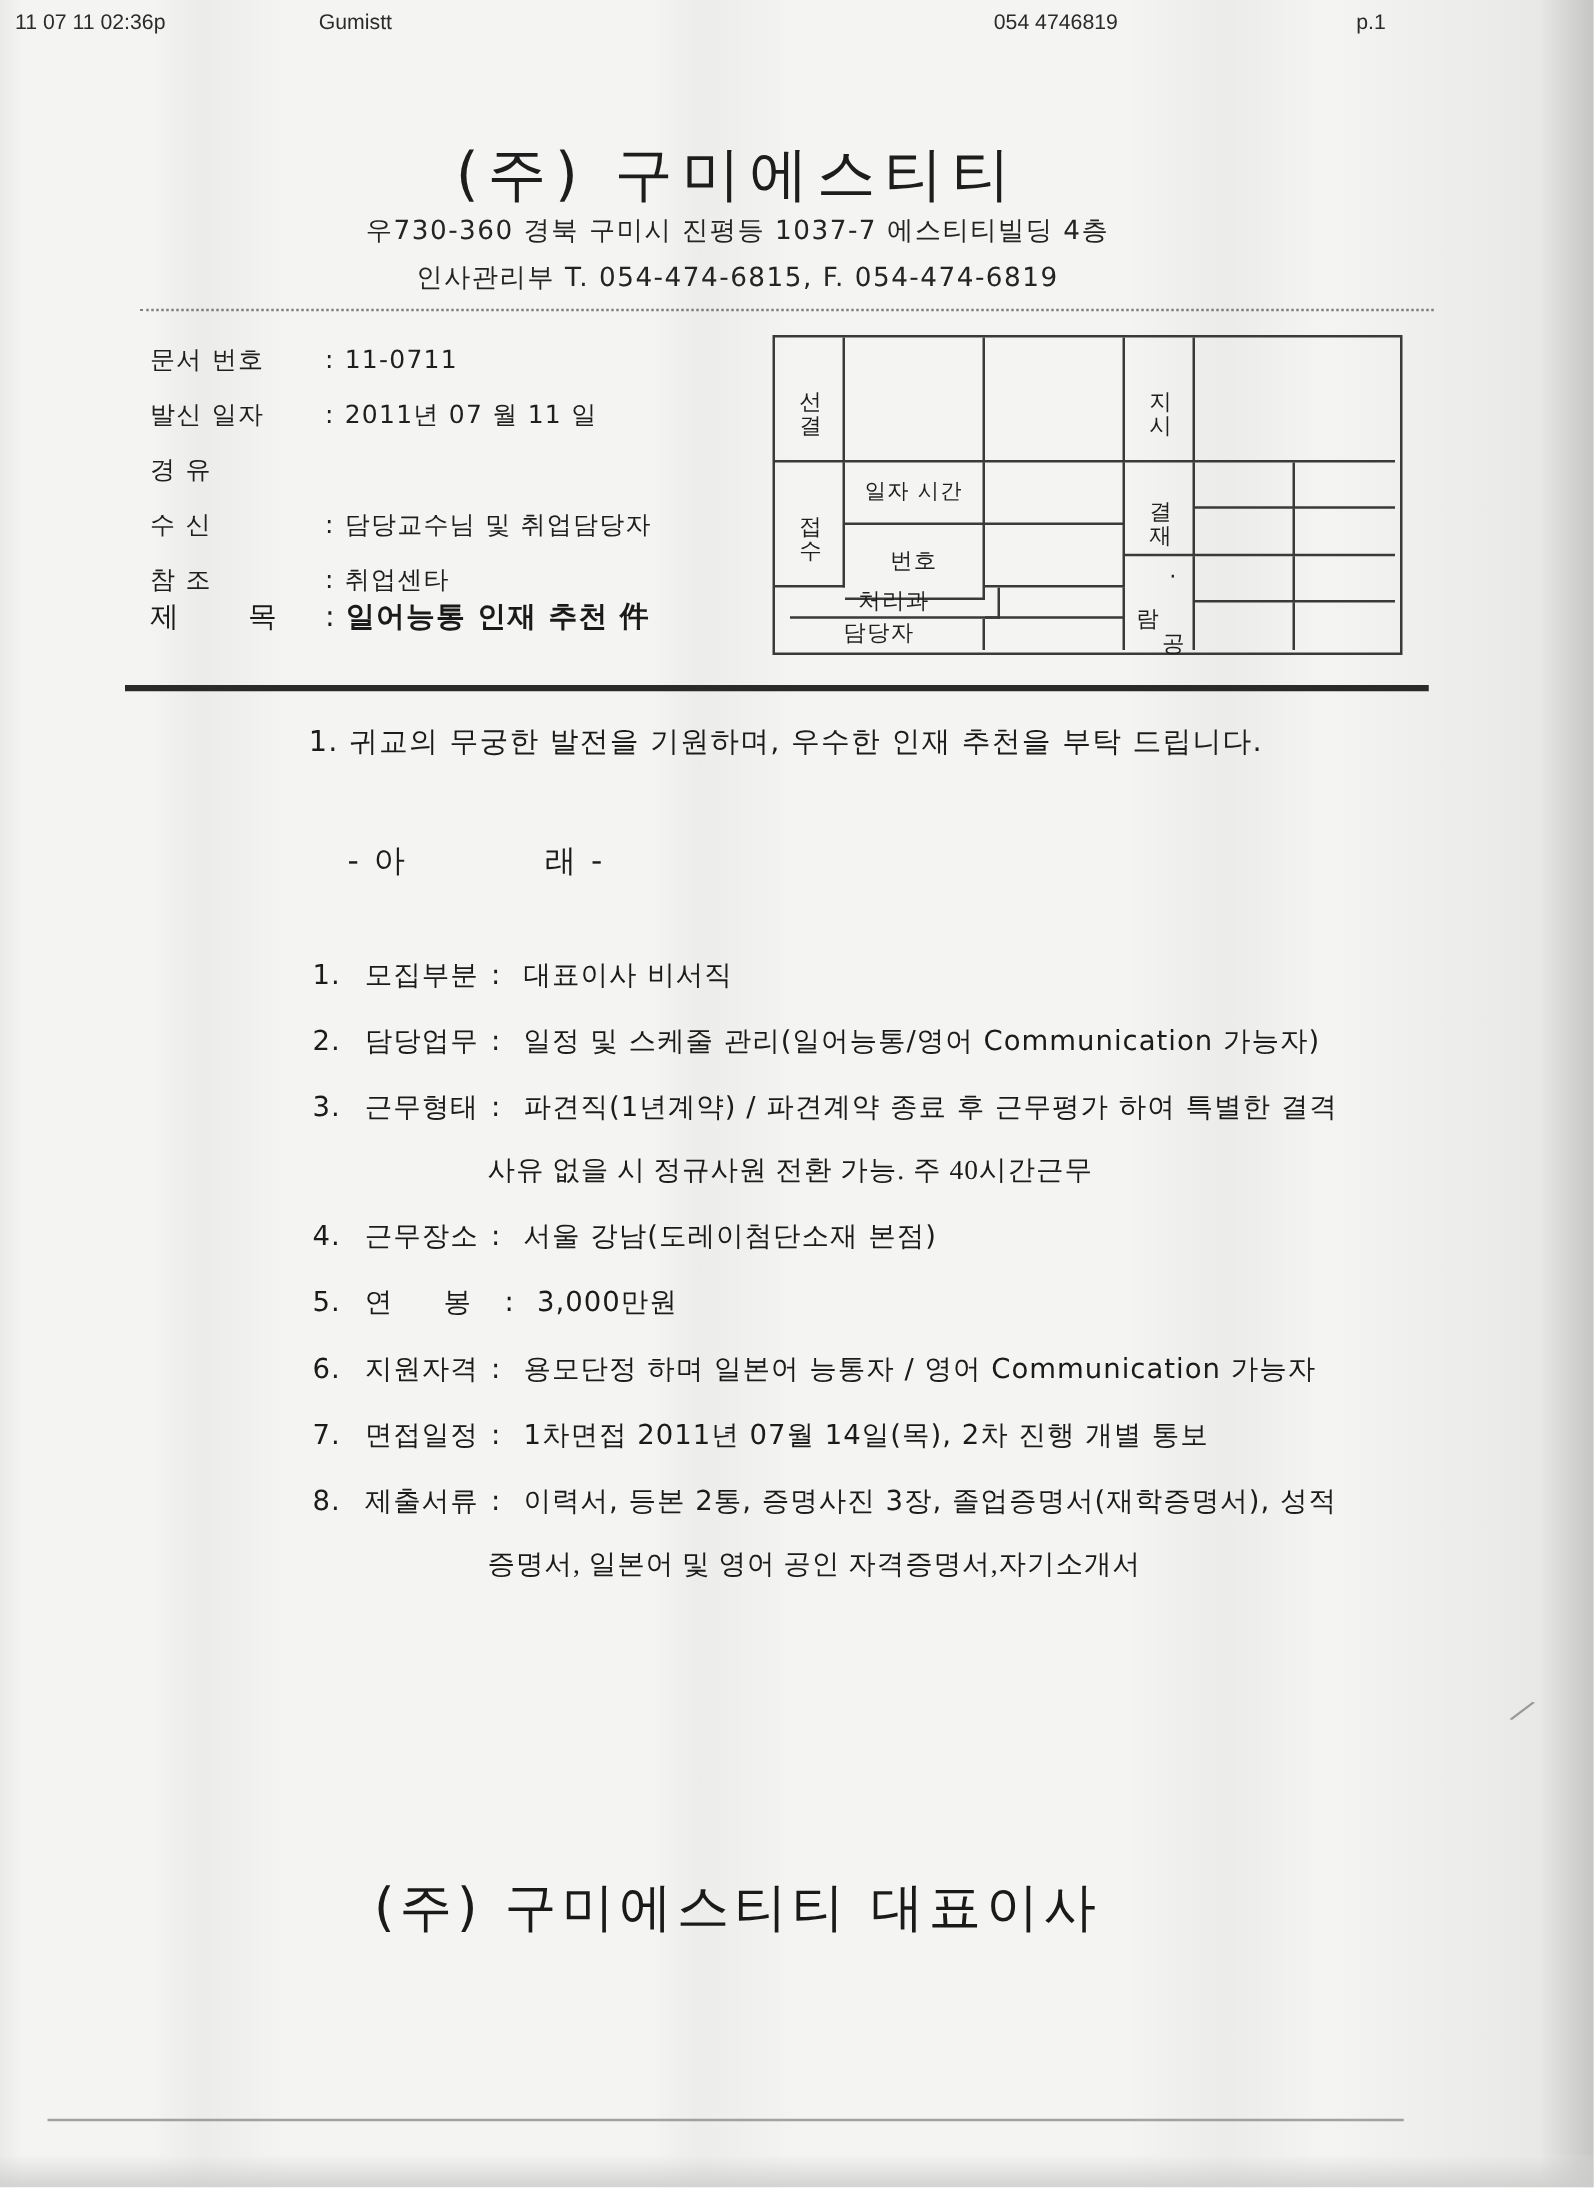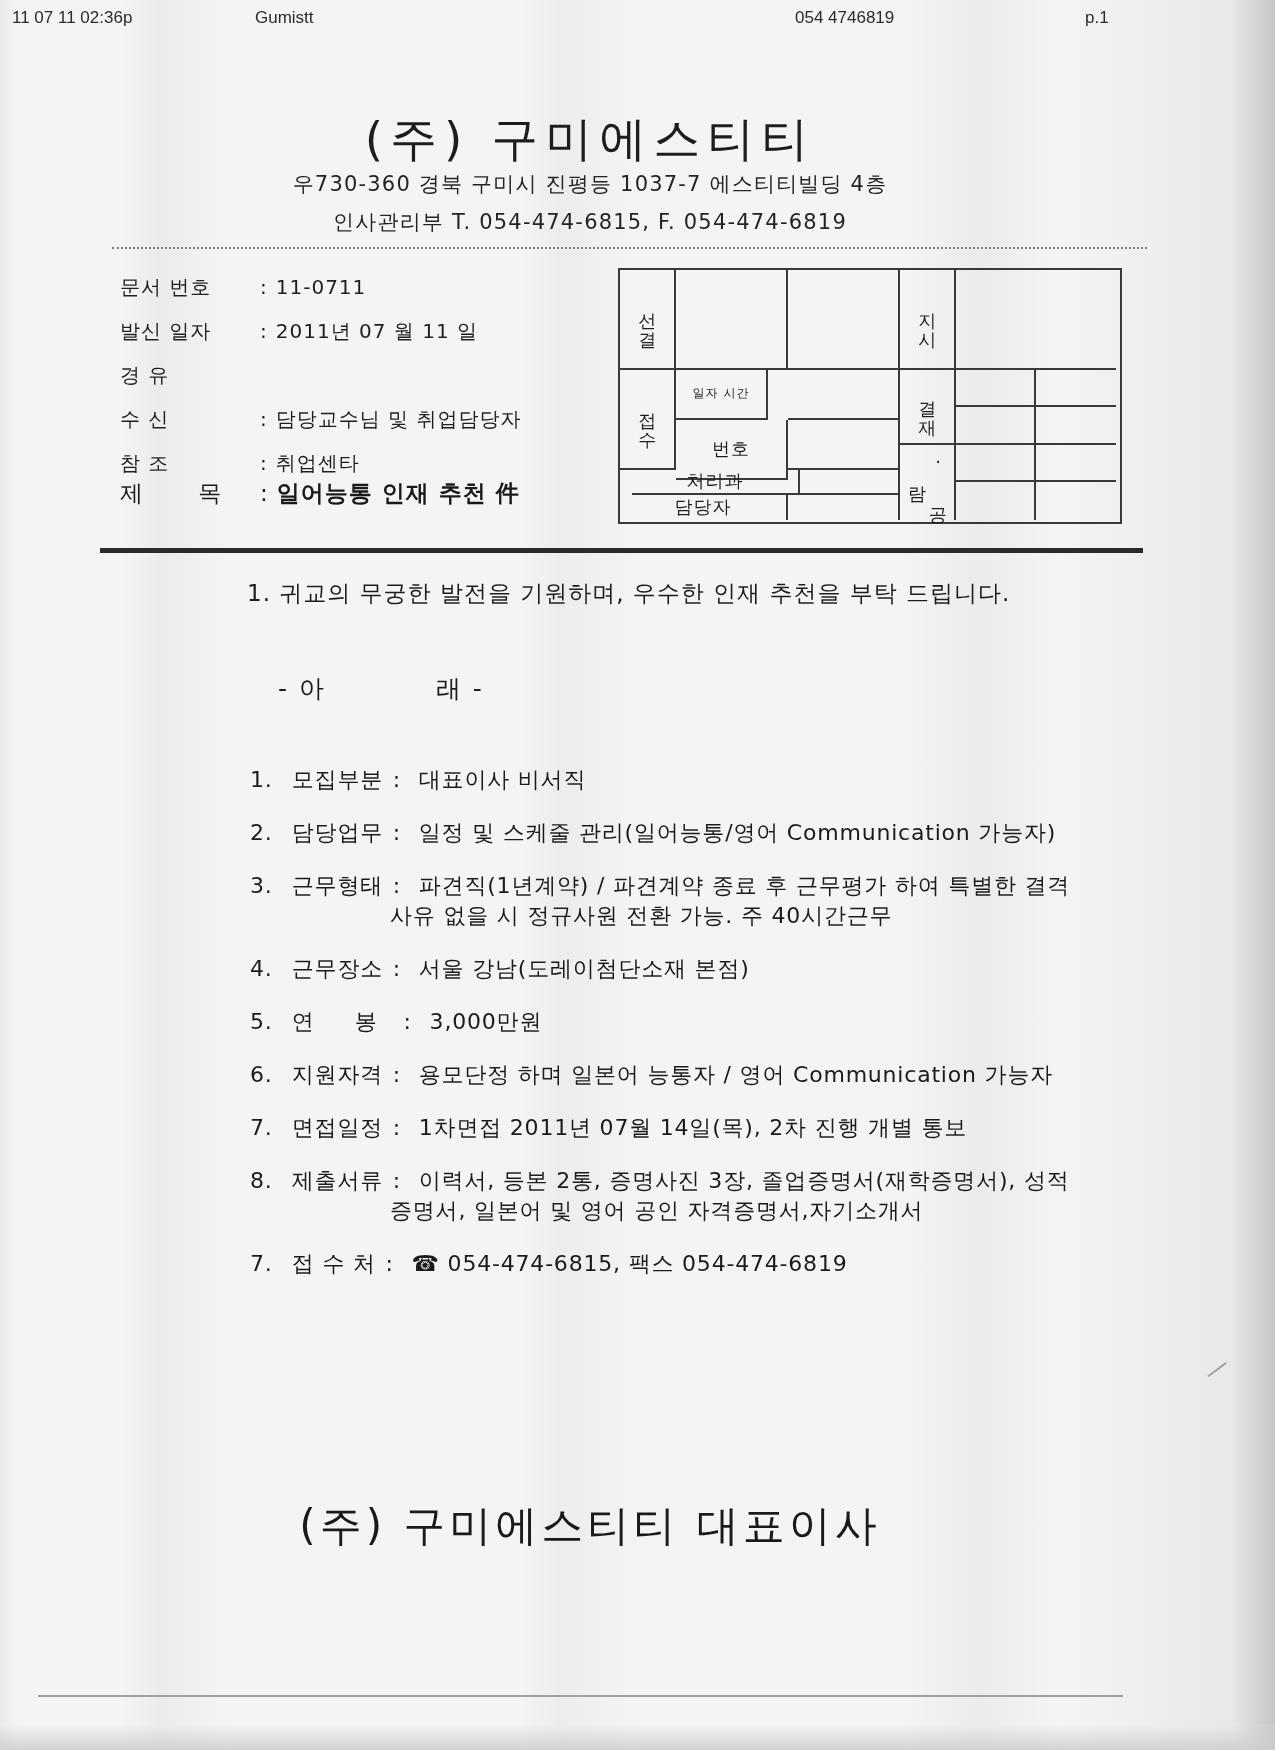--- a/index.html
+++ b/index.html
@@ -327,7 +327,7 @@
     <div class="cell noborder-r" style="left:336px; top:0; width:160px; height:100px;"></div>
 
     <div class="cell vert" style="left:0; top:100px; width:56px; height:100px;">접수</div>
-    <div class="cell" style="left:56px; top:100px; width:92px; height:50px; font-size:12px;">일자 시간</div>
+    <div class="cell" style="left:56px; top:100px; width:112px; height:50px; font-size:17px;">일자 시간</div>
     <div class="cell" style="left:168px; top:100px; width:112px; height:50px;"></div>
     <div class="cell" style="left:56px; top:150px; width:112px; height:60px;">번호</div>
     <div class="cell" style="left:168px; top:150px; width:112px; height:50px;"></div>

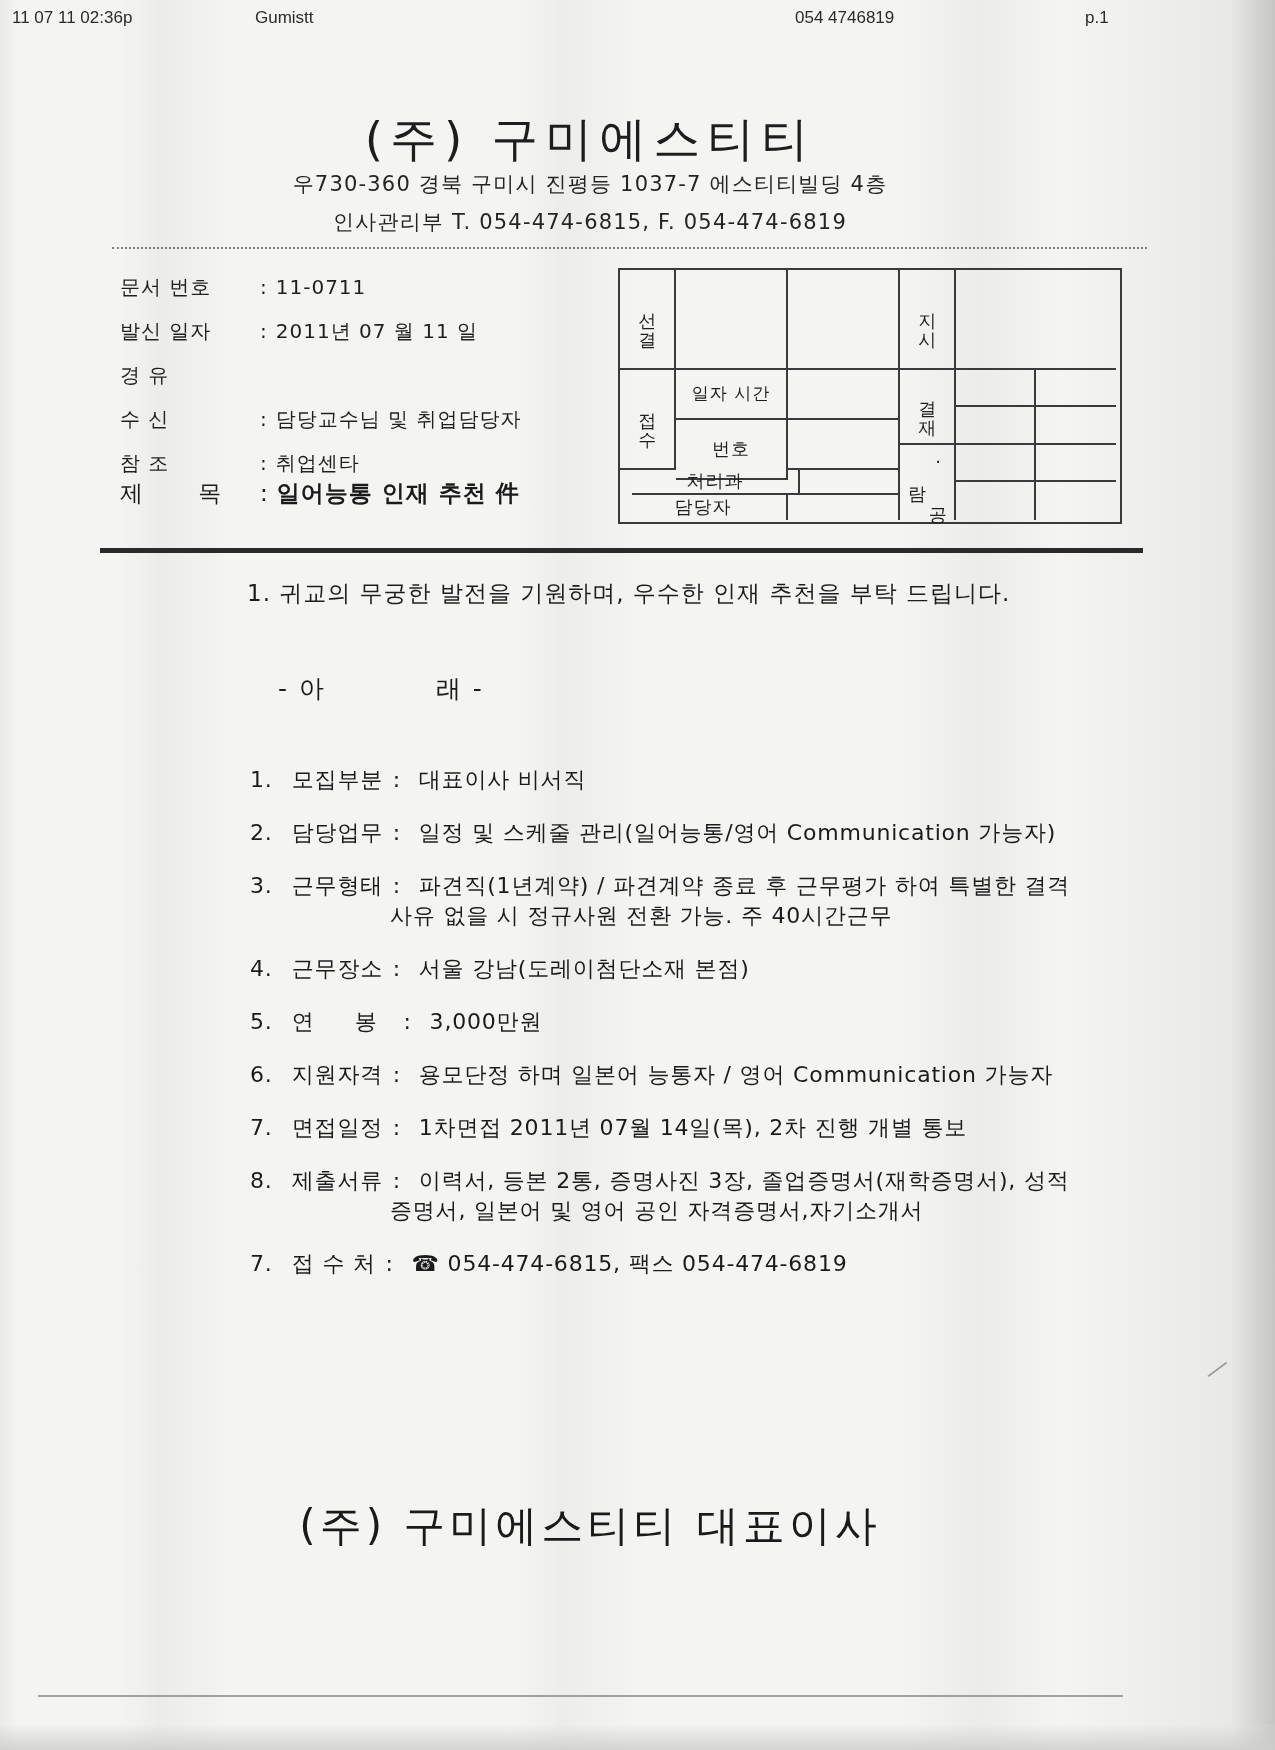--- a/index.html
+++ b/index.html
@@ -218,9 +218,10 @@
   .item .colon { padding: 0 10px 0 2px; }
   .cont {
     display: block;
-    margin-top: 0;
+    margin-top: 20px;
     margin-left: 128px;
     white-space: nowrap;
+    font-family: Liberation Serif, serif;
   }
   .cont.deep { margin-left: 140px; }
 

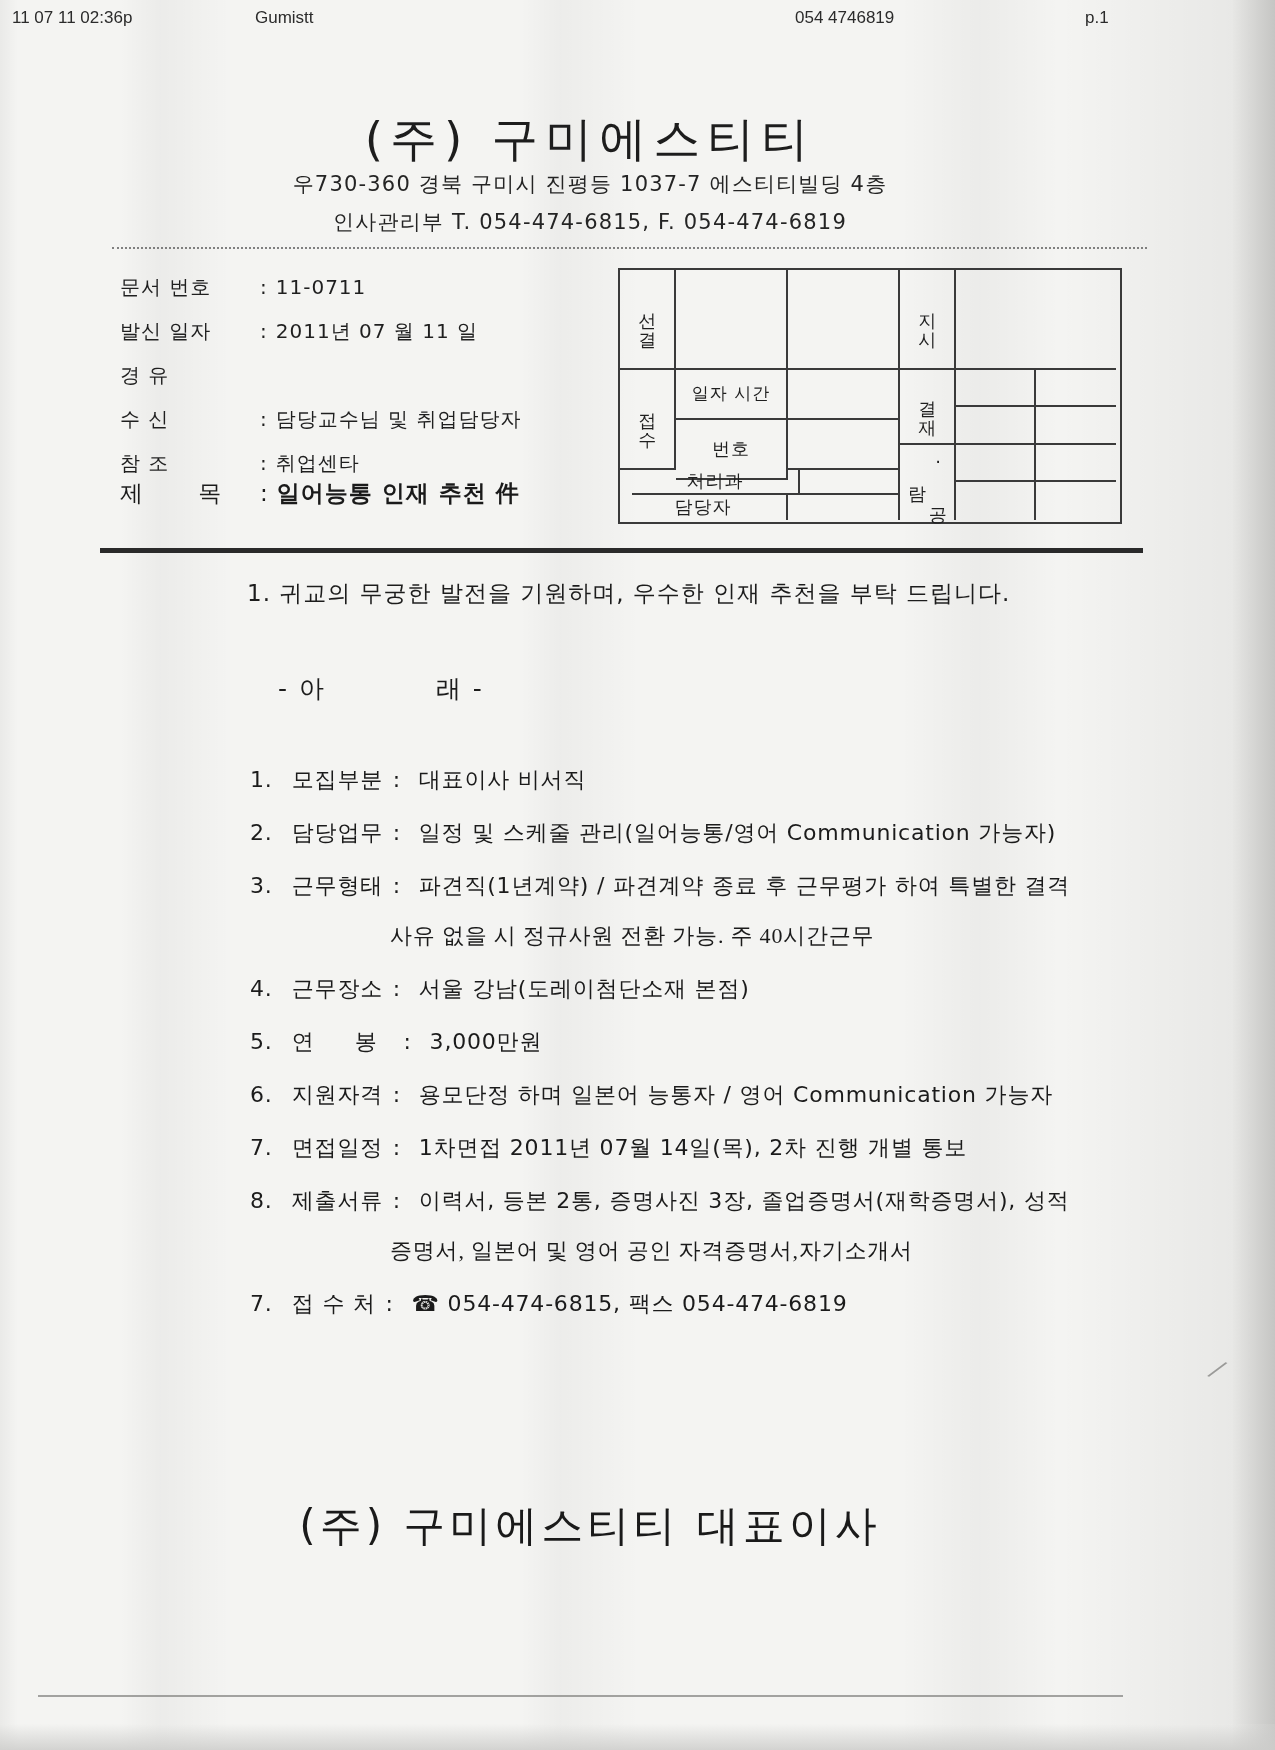--- a/index.html
+++ b/index.html
@@ -421,12 +421,6 @@
       <span class="cont deep">증명서, 일본어 및 영어 공인 자격증명서,자기소개서</span>
     </div>
 
-    <div class="item">
-      <span class="num">7.</span>
-      <span class="key">접 수 처</span>
-      <span class="colon">:</span>
-      <span class="val">☎ 054-474-6815, 팩스 054-474-6819</span>
-    </div>
 
   </div>
 

